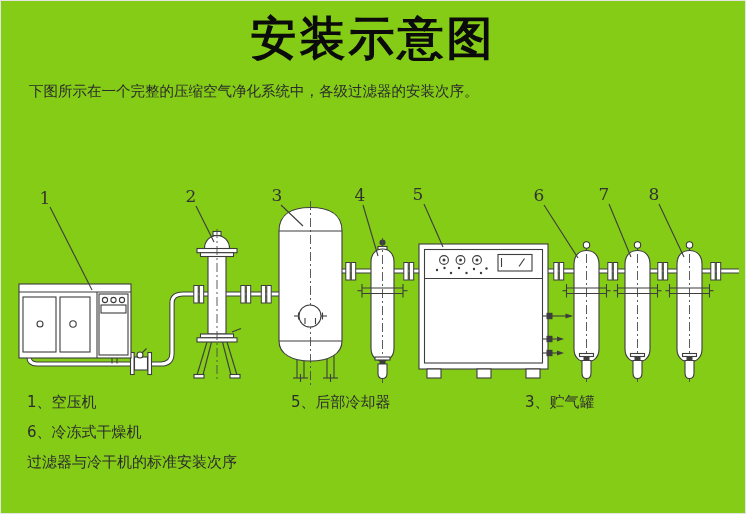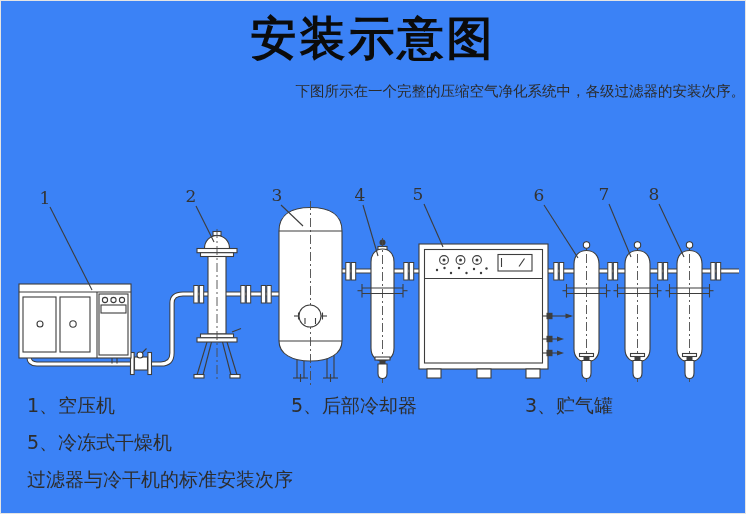--- a/index.html
+++ b/index.html
@@ -7,7 +7,7 @@
     position:relative;
     width:746px;height:514px;
     box-sizing:border-box;
-    background:#3b82f6;
+    background:#84cc16;
     border:1px solid #e4e4e4;
     overflow:hidden;
     font-family:"DejaVu Sans","Liberation Sans",sans-serif;

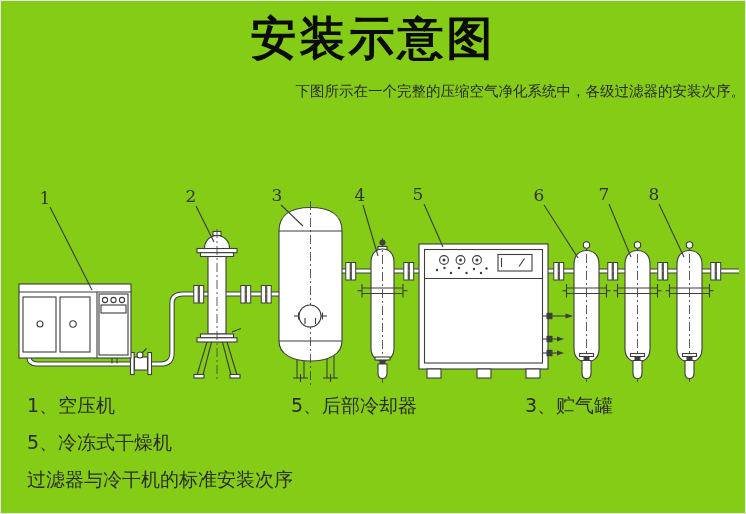--- a/index.html
+++ b/index.html
@@ -26,7 +26,6 @@
     margin:13px 0 0 28px;
     font-size:14.5px;
     color:#2b2b2b;
-    text-align:right;
   }
   .diagram-svg{
     position:absolute;

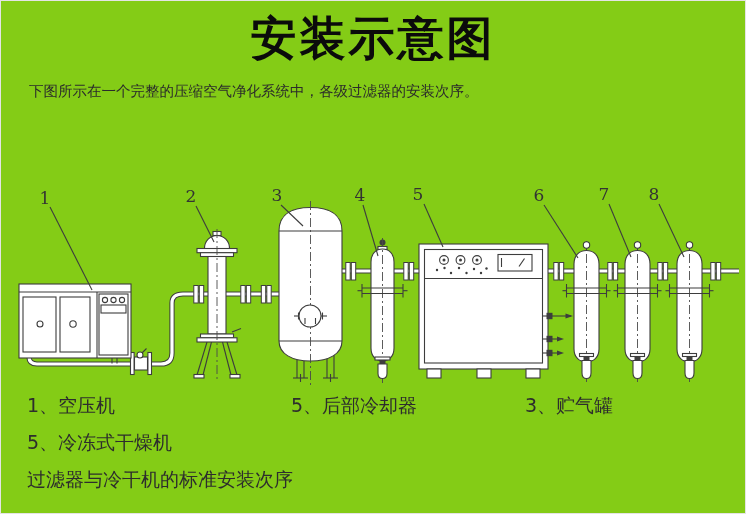--- a/index.html
+++ b/index.html
@@ -46,7 +46,7 @@
     position:absolute;
     left:0;right:0;top:392px;
     padding-left:26px;
-    font-size:19px;
+    font-size:15px;
     color:#2d2d2d;
   }
   .legend-grid{

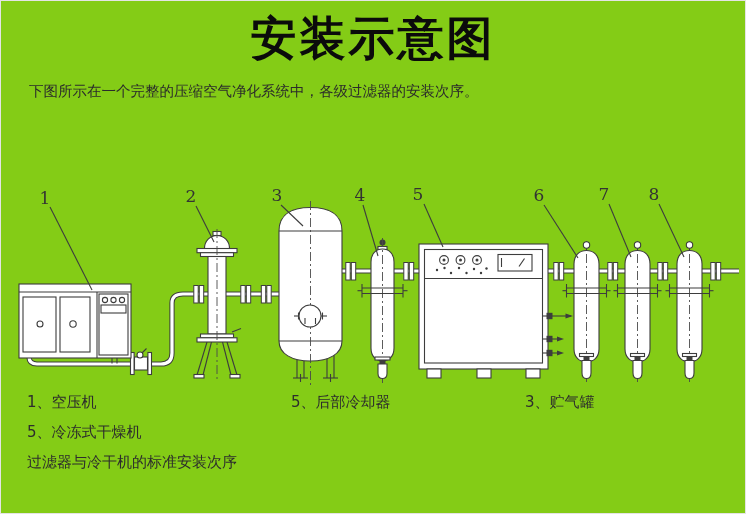--- a/index.html
+++ b/index.html
@@ -287,7 +287,7 @@
       <span>1、空压机</span>
       <span>5、后部冷却器</span>
       <span>3、贮气罐</span>
-      <span>5、冷冻式干燥机</span>
+      <span>6、冷冻式干燥机</span>
     </div>
     <p class="legend-footer">过滤器与冷干机的标准安装次序</p>
   </div>

